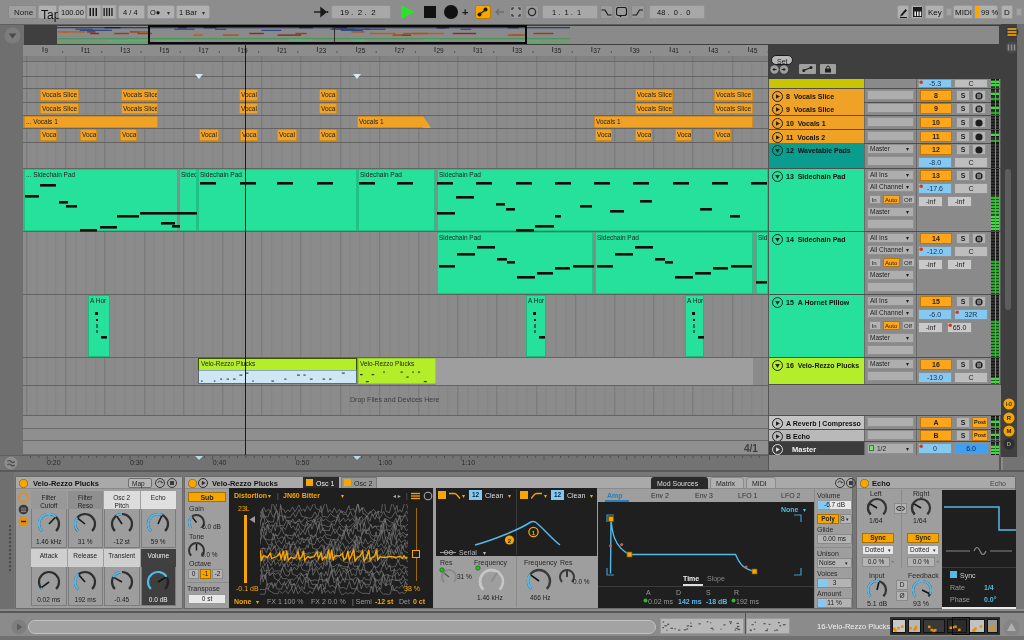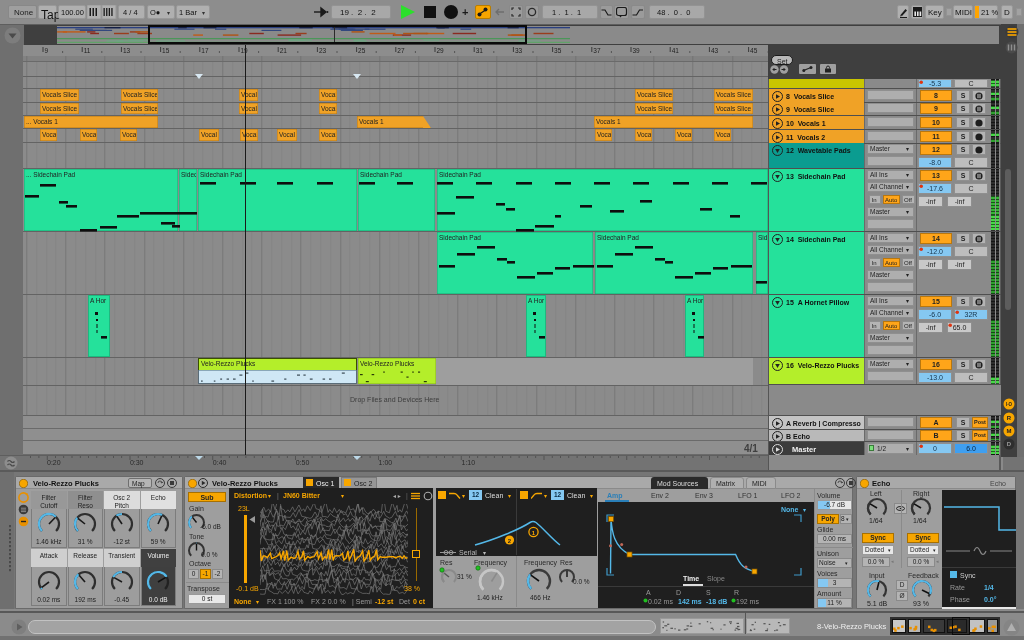--- a/index.html
+++ b/index.html
@@ -108,7 +108,7 @@
 <div class="a t" style="left:955px;top:9px;font-size:8px;color:#111;">MIDI</div>
 <div class="a" style="left:974px;top:5px;width:24px;height:14px;background:#b0b0b0;border:1px solid #999;border-radius:2px"></div>
 <div class="a" style="left:975px;top:6px;width:4px;height:12px;background:#ffa400"></div>
-<div class="a t" style="left:981px;top:9px;font-size:7.5px;color:#111;">21 %</div>
+<div class="a t" style="left:981px;top:9px;font-size:7.5px;color:#111;">99 %</div>
 <div class="a" style="left:1001px;top:5px;width:12px;height:14px;background:#b0b0b0;border:1px solid #999;border-radius:2px"></div>
 <div class="a t" style="left:1004px;top:9px;font-size:8px;color:#111;">D</div>
 <div class="a" style="left:1016px;top:8px;width:6px;height:8px;background:#a2a2a2;border:1px solid #939393"></div>

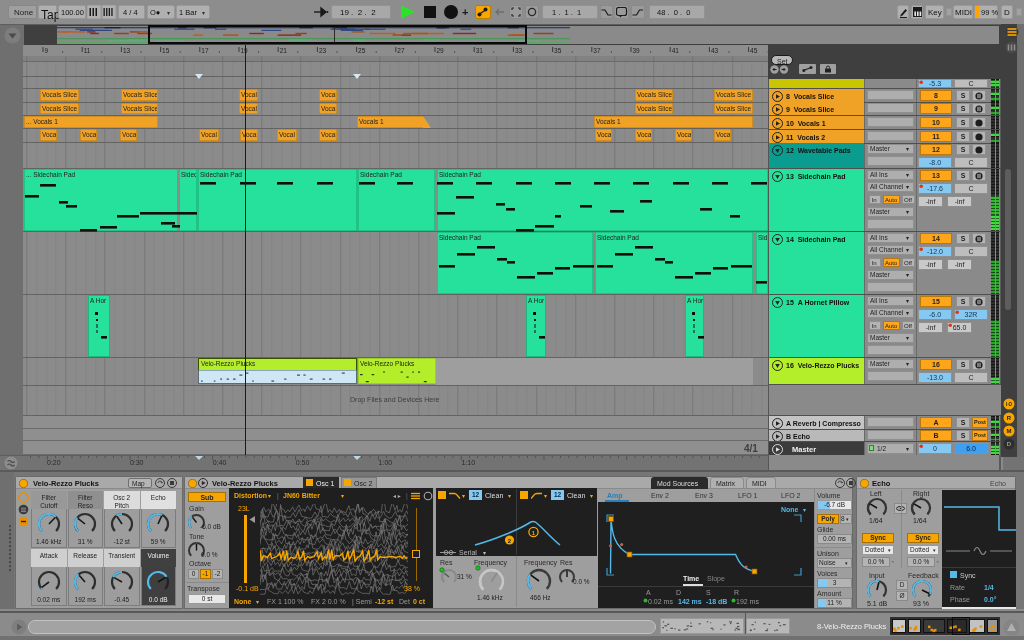--- a/index.html
+++ b/index.html
@@ -1504,7 +1504,7 @@
       <rect x="19.2" y="12.0" width="2.7" height="1.2" fill="#555"></rect>
     </svg>
 <div class="a" style="left:745px;top:612px;width:1px;height:22px;background:#555"></div>
-<div class="a t" style="left:817px;top:623px;font-size:7.5px;color:#f0f0f0;">8-Velo-Rezzo Plucks</div>
+<div class="a t" style="left:817px;top:623px;font-size:7.5px;color:#f0f0f0;">16-Velo-Rezzo Plucks</div>
 <div class="a" style="left:890px;top:617px;width:110px;height:18px;background:#2e2e2e"></div>
 <div class="a" style="left:892px;top:619px;width:14px;height:14px;background:#c9c9c9;border:1px solid #111"></div>
 <svg class="a" style="left:892px;top:619px" width="14" height="14">

